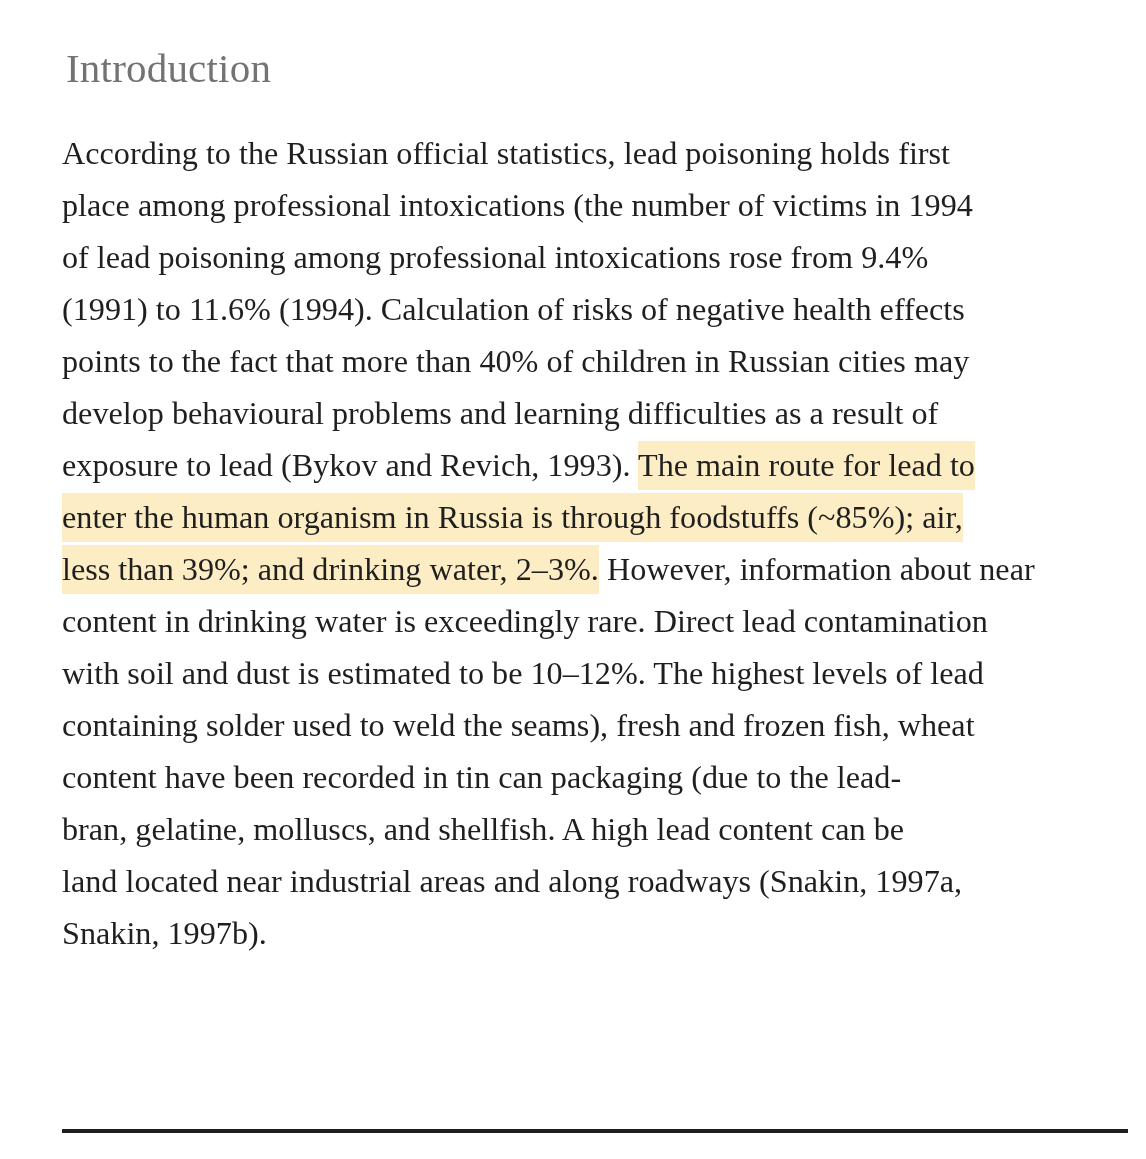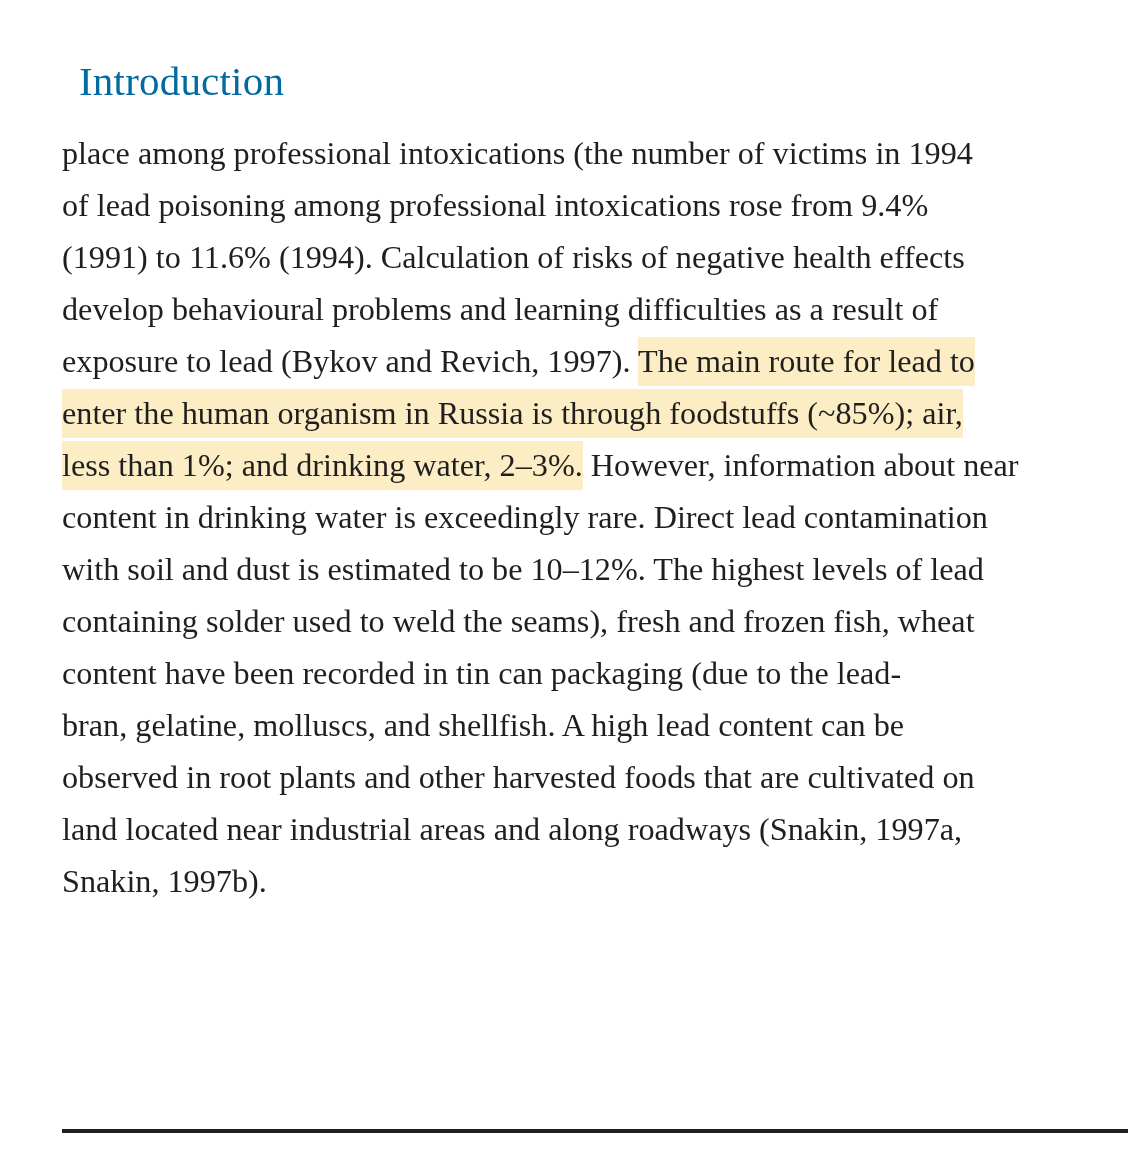--- a/index.html
+++ b/index.html
@@ -22,7 +22,7 @@
       width: 1070px;
     }
     .section-title {
-      margin: 17px;
+      margin: 4px;
       position: absolute;
       top: 38px;
       left: 0;
@@ -30,7 +30,7 @@
       font-weight: normal;
       font-size: 41px;
       line-height: 52px;
-      color: #0369a1;
+      color: #737373;
       letter-spacing: 0.2px;
     }
     .paragraph {

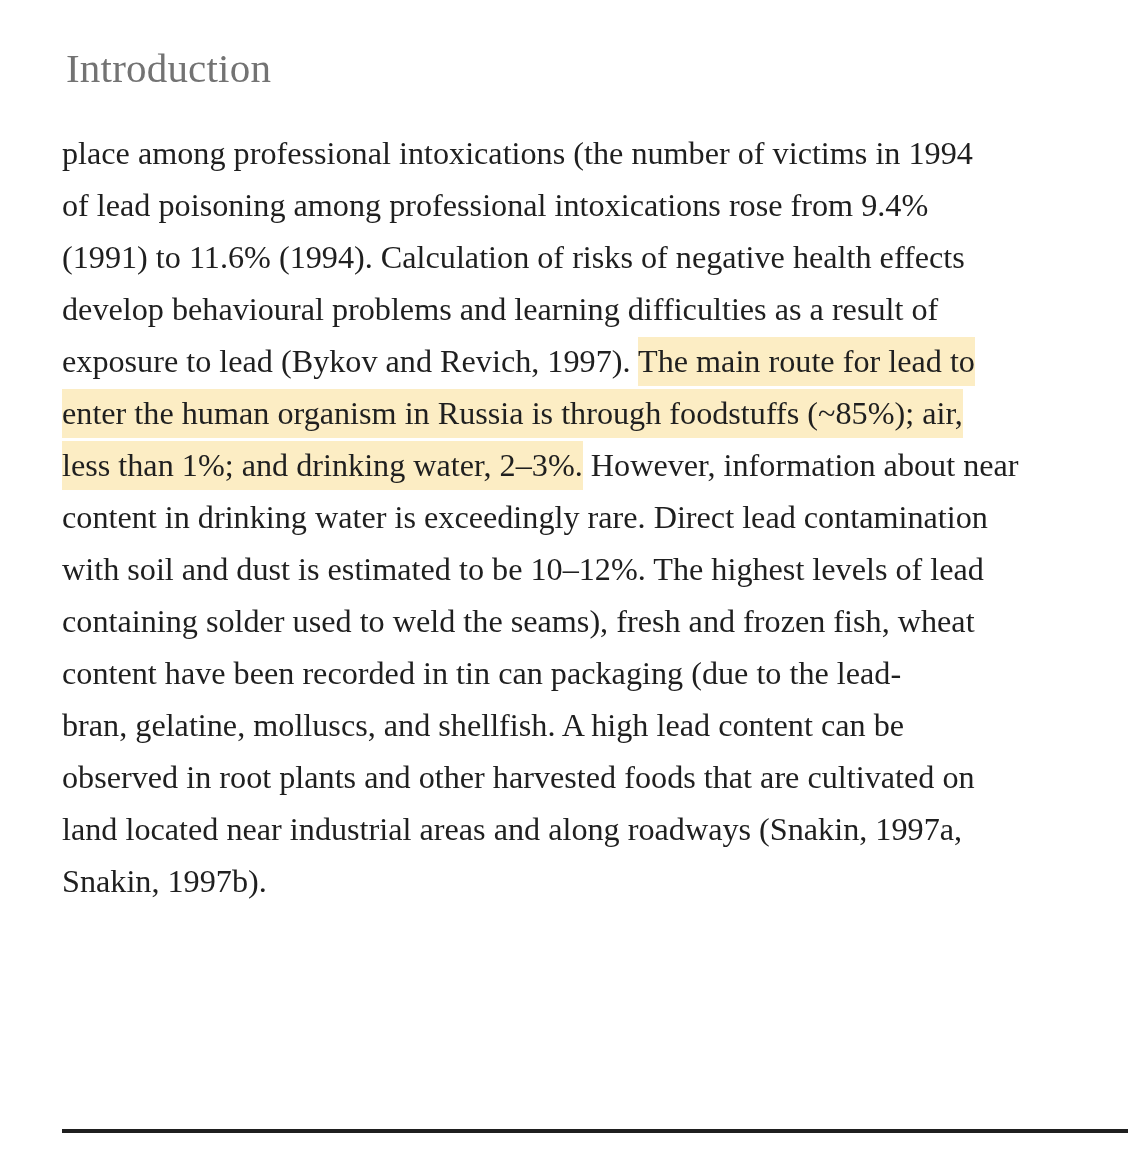--- a/index.html
+++ b/index.html
@@ -70,6 +70,7 @@
   <h2 class="section-title">Introduction</h2>
 
   <p class="paragraph">
+    <span class="line"><span>According to the Russian official statistics, lead poisoning holds first</span></span>
     <span class="line"><span>place among professional intoxications (the number of victims in 1994</span></span>
     <span class="line"><span>of lead poisoning among professional intoxications rose from 9.4%</span></span>
     <span class="line"><span>(1991) to 11.6% (1994). Calculation of risks of negative health effects</span></span>

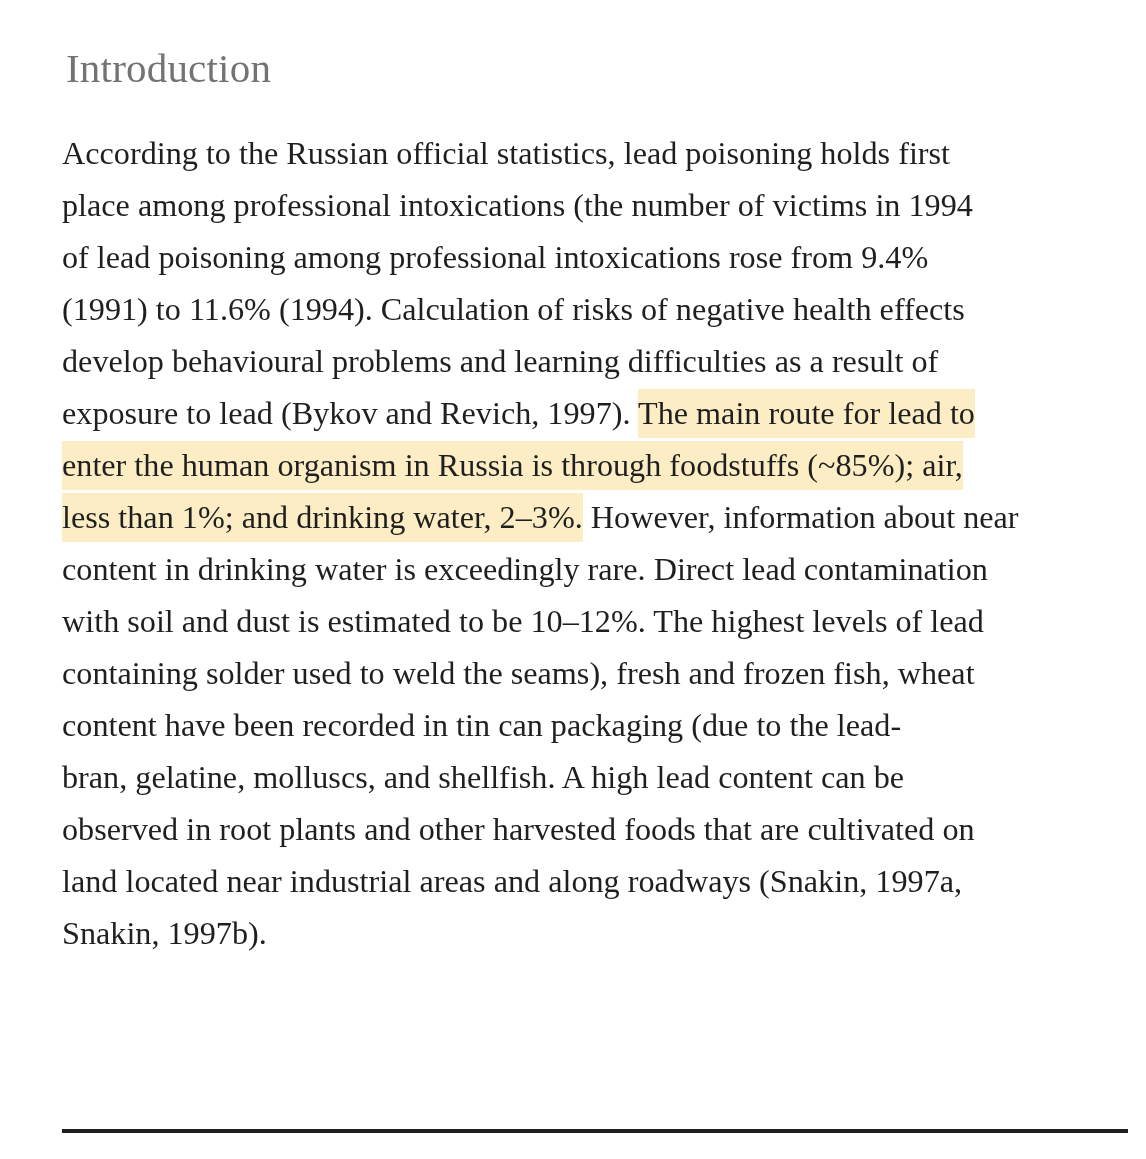--- a/index.html
+++ b/index.html
@@ -74,6 +74,7 @@
     <span class="line"><span>place among professional intoxications (the number of victims in 1994</span></span>
     <span class="line"><span>of lead poisoning among professional intoxications rose from 9.4%</span></span>
     <span class="line"><span>(1991) to 11.6% (1994). Calculation of risks of negative health effects</span></span>
+    <span class="line"><span>points to the fact that more than 40% of children in Russian cities may</span></span>
     <span class="line"><span>develop behavioural problems and learning difficulties as a result of</span></span>
     <span class="line"><span>exposure to lead (Bykov and Revich, 1997). </span><span class="hl">The main route for lead to</span></span>
     <span class="line"><span class="hl">enter the human organism in Russia is through foodstuffs (~85%); air,</span></span>

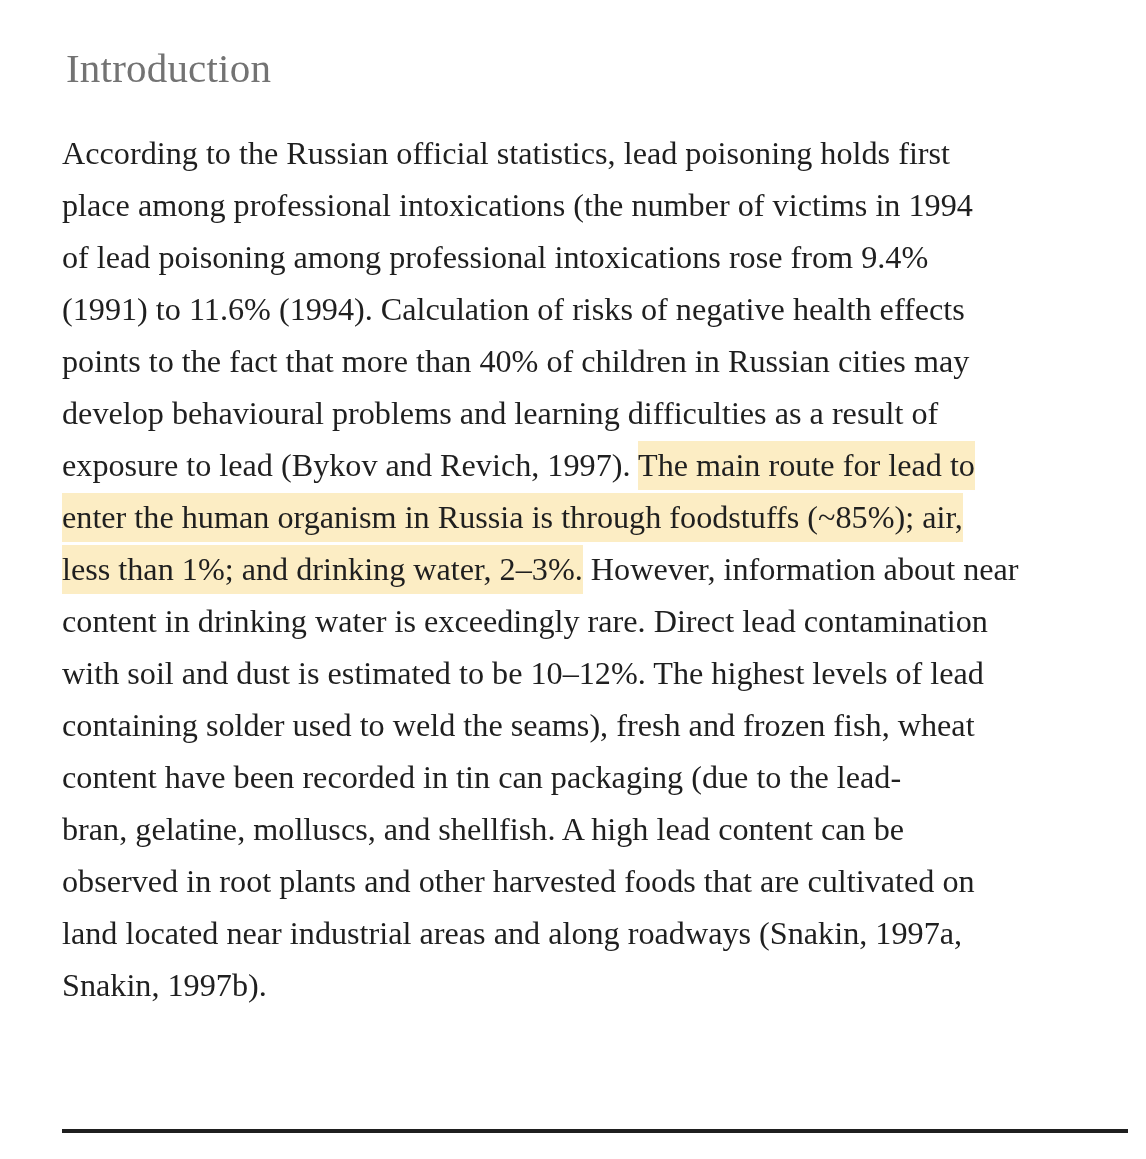--- a/index.html
+++ b/index.html
@@ -76,7 +76,7 @@
     <span class="line"><span>(1991) to 11.6% (1994). Calculation of risks of negative health effects</span></span>
     <span class="line"><span>points to the fact that more than 40% of children in Russian cities may</span></span>
     <span class="line"><span>develop behavioural problems and learning difficulties as a result of</span></span>
-    <span class="line"><span>exposure to lead (Bykov and Revich, 1997). </span><span class="hl">The main route for lead to</span></span>
+    <span class="line"><span>exposure to lead (Bykov and Revich, 1993). </span><span class="hl">The main route for lead to</span></span>
     <span class="line"><span class="hl">enter the human organism in Russia is through foodstuffs (~85%); air,</span></span>
     <span class="line"><span class="hl">less than 1%; and drinking water, 2–3%.</span><span> However, information about near</span></span>
     <span class="line"><span>content in drinking water is exceedingly rare. Direct lead contamination</span></span>

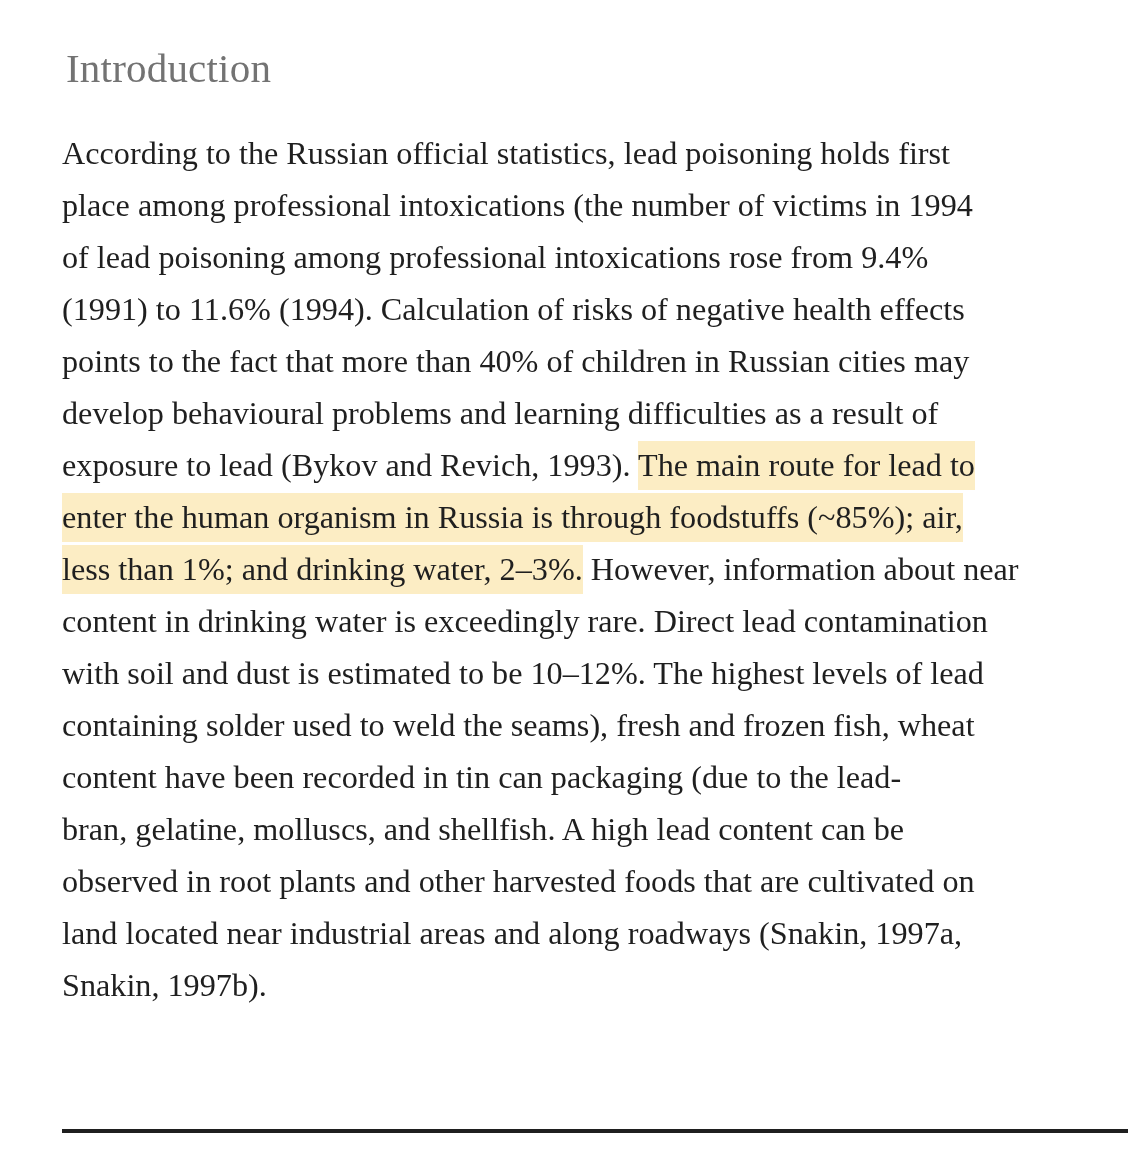--- a/index.html
+++ b/index.html
@@ -78,7 +78,7 @@
     <span class="line"><span>develop behavioural problems and learning difficulties as a result of</span></span>
     <span class="line"><span>exposure to lead (Bykov and Revich, 1993). </span><span class="hl">The main route for lead to</span></span>
     <span class="line"><span class="hl">enter the human organism in Russia is through foodstuffs (~85%); air,</span></span>
-    <span class="line"><span class="hl">less than 1%; and drinking water, 2–3%.</span><span> However, information about near</span></span>
+    <span class="line"><span class="hl">less than 39%; and drinking water, 2–3%.</span><span> However, information about near</span></span>
     <span class="line"><span>content in drinking water is exceedingly rare. Direct lead contamination</span></span>
     <span class="line"><span>with soil and dust is estimated to be 10–12%. The highest levels of lead</span></span>
     <span class="line"><span>containing solder used to weld the seams), fresh and frozen fish, wheat</span></span>

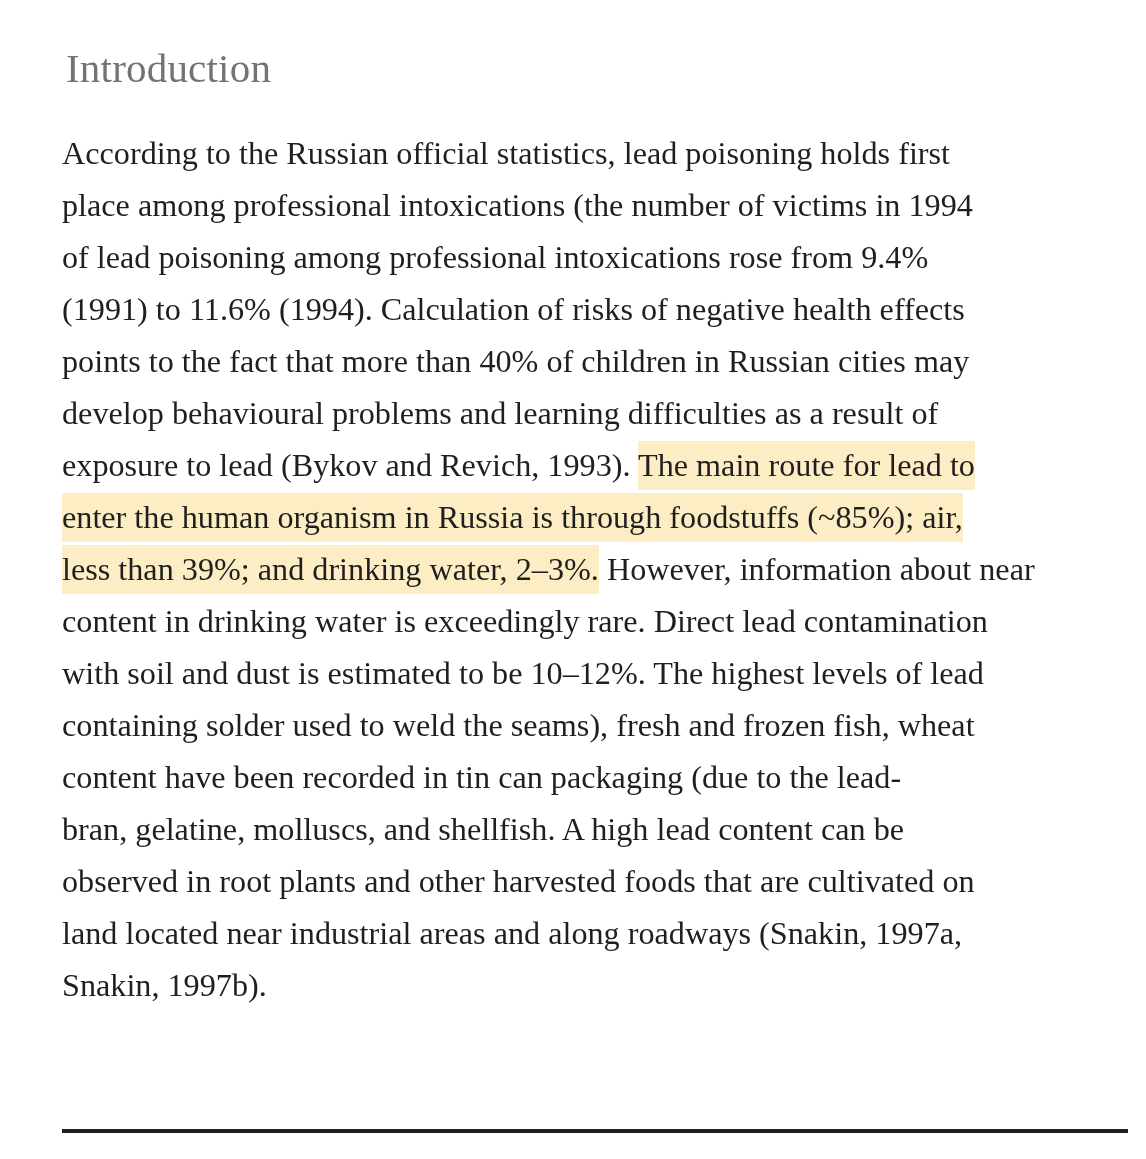--- a/index.html
+++ b/index.html
@@ -84,7 +84,6 @@
     <span class="line"><span>containing solder used to weld the seams), fresh and frozen fish, wheat</span></span>
     <span class="line"><span>content have been recorded in tin can packaging (due to the lead-</span></span>
     <span class="line"><span>bran, gelatine, molluscs, and shellfish. A high lead content can be</span></span>
-    <span class="line"><span>observed in root plants and other harvested foods that are cultivated on</span></span>
     <span class="line"><span>land located near industrial areas and along roadways (Snakin, 1997a,</span></span>
     <span class="line"><span>Snakin, 1997b).</span></span>
   </p>

